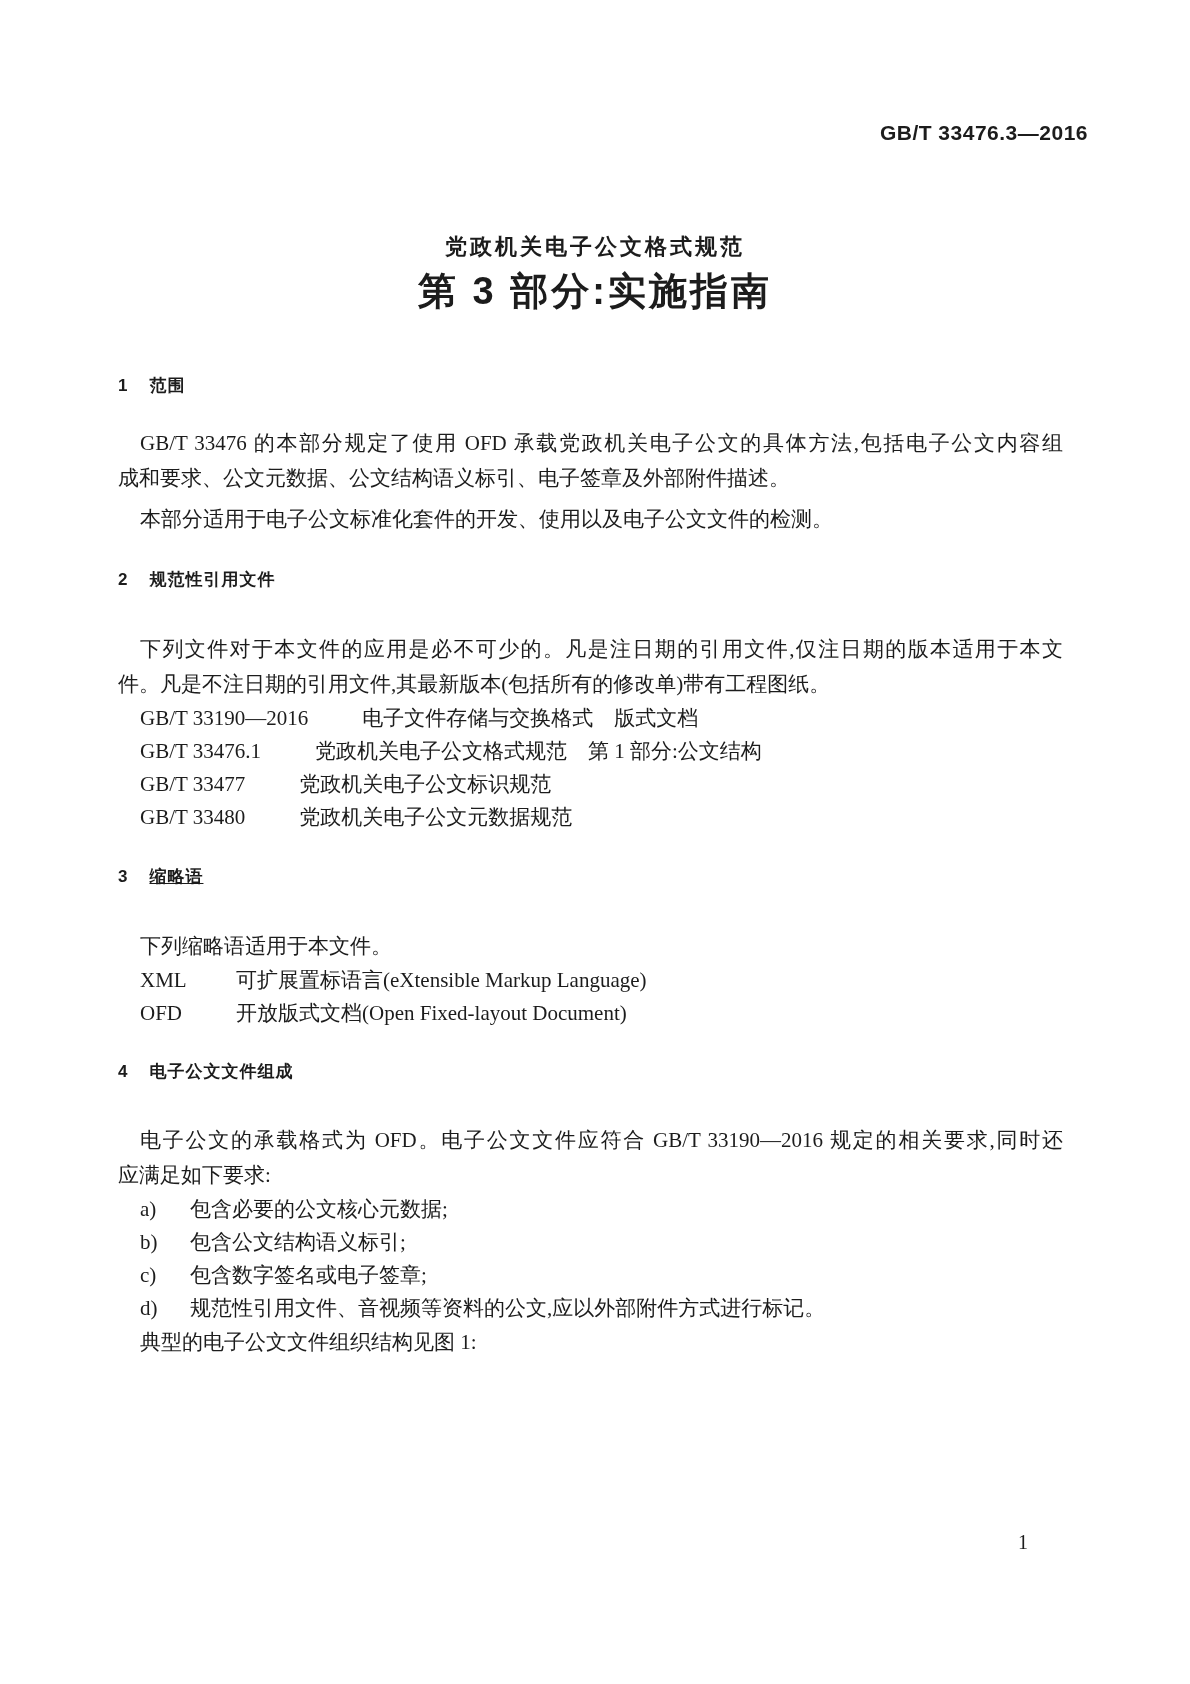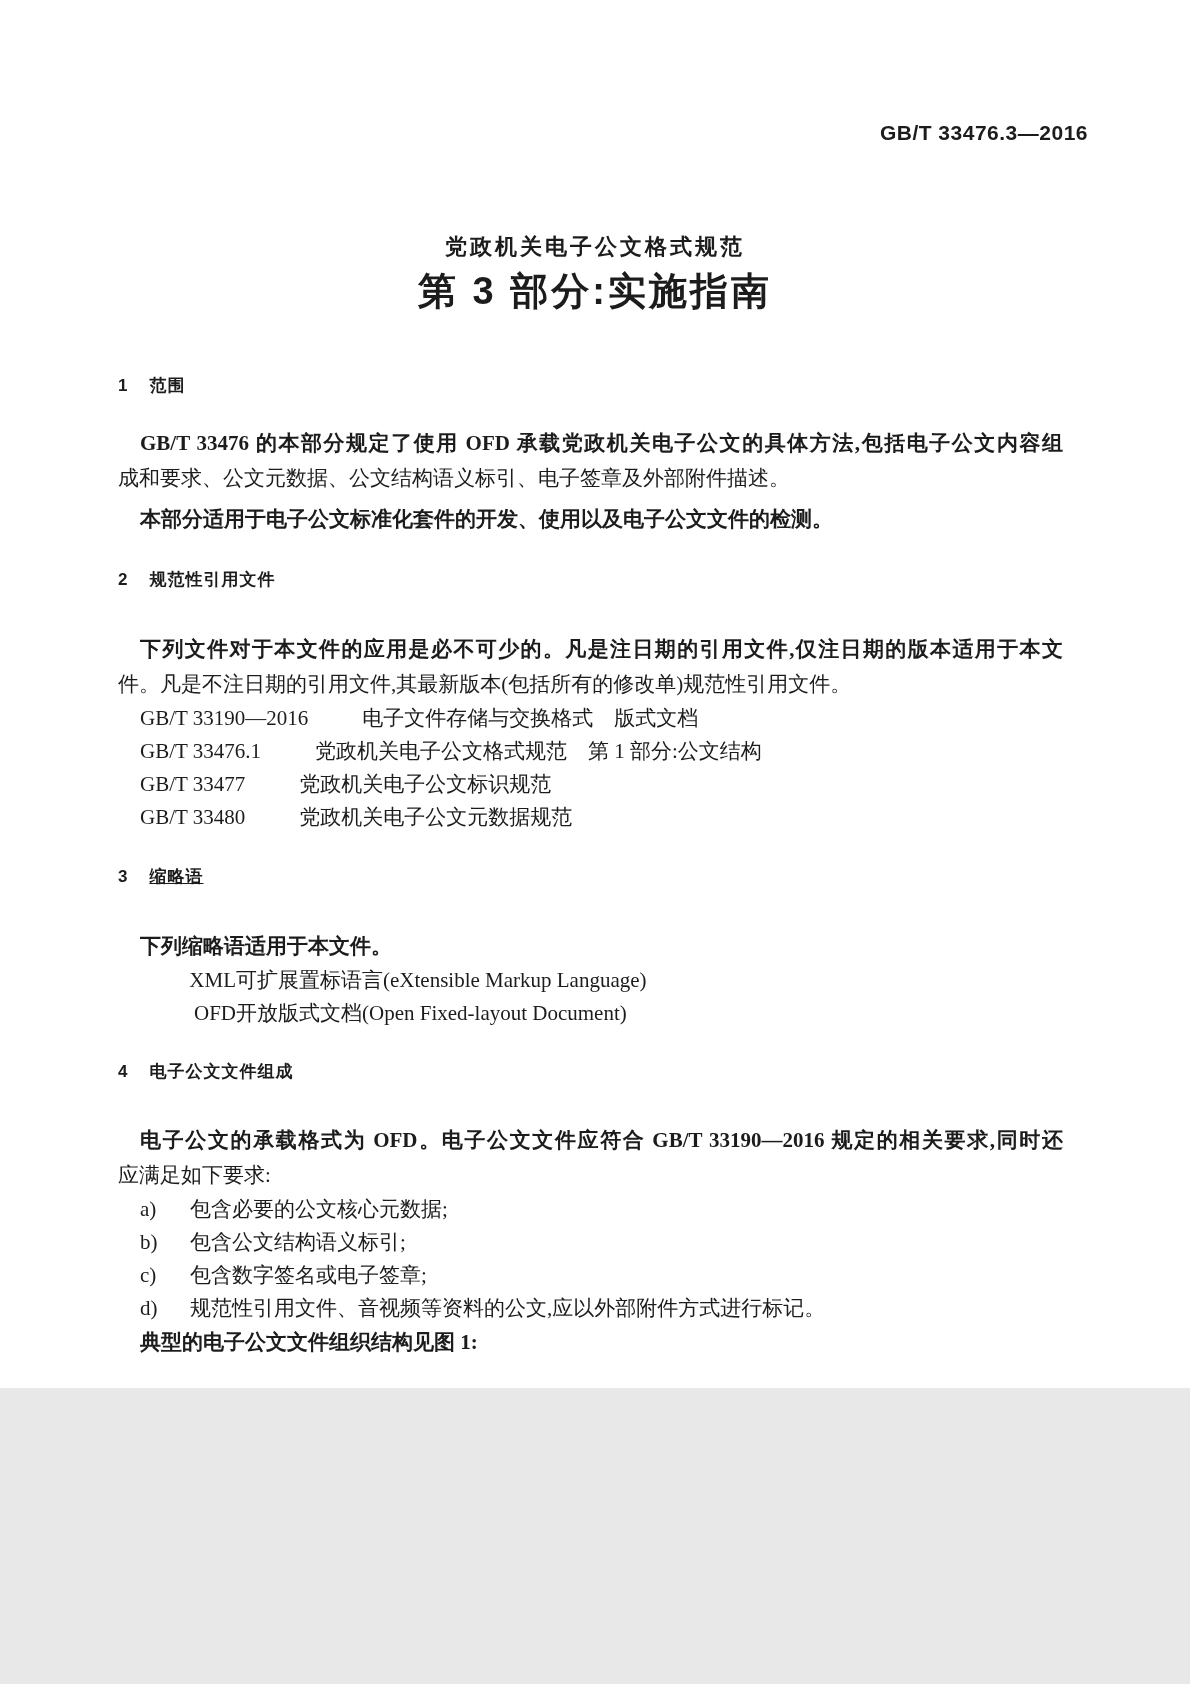--- a/index.html
+++ b/index.html
@@ -6,7 +6,7 @@
   .page {
     position: relative;
     width: 1190px;
-    height: 1388px;
+    height: 1684px;
     margin: 0 auto;
     background: #ffffff;
     color: #1c1c1c;

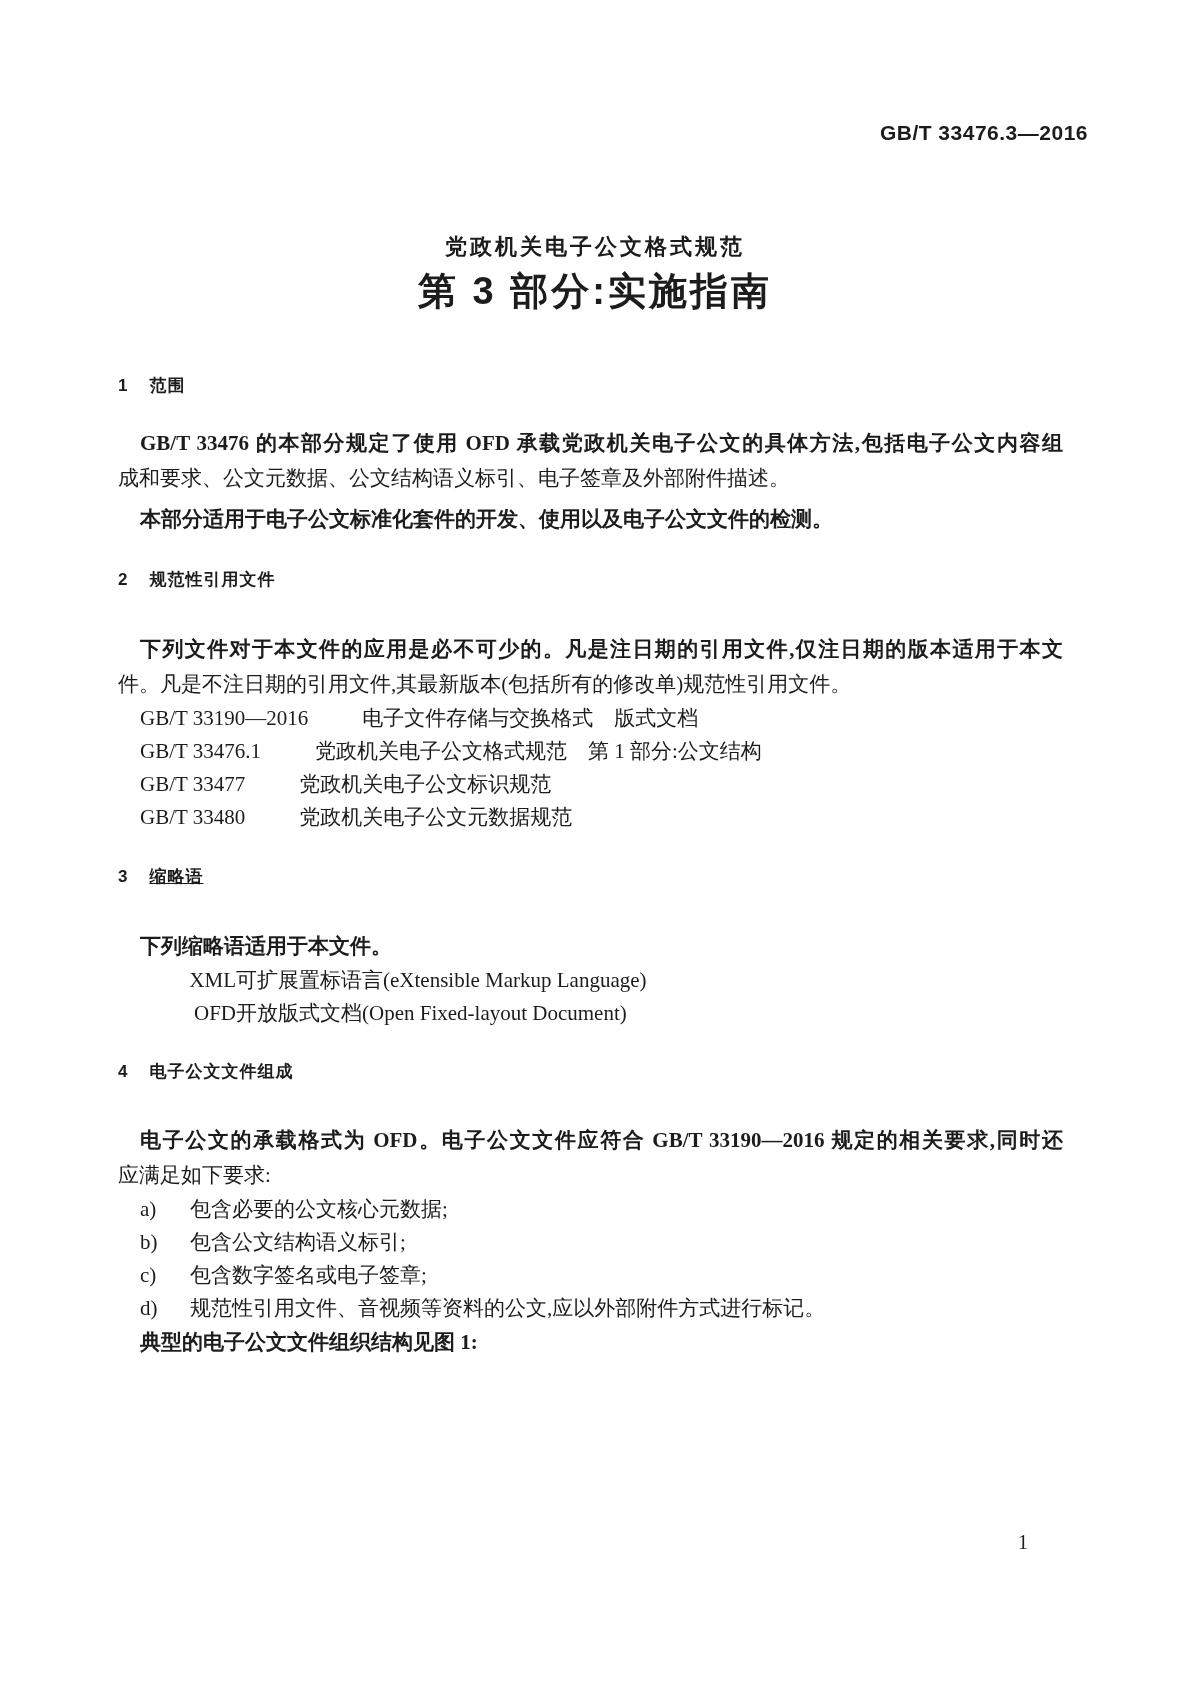--- a/index.html
+++ b/index.html
@@ -59,7 +59,7 @@
   .para { margin: 0; }
   .line { line-height: 35px; }
   .jline { text-align: justify; text-align-last: justify; overflow: hidden; white-space: nowrap; }
-  .indent { text-indent: 22px; font-weight: bold; }
+  .indent { text-indent: 22px; }
   .ref-list, .abbr-list, .item-list { padding-left: 22px; }
   .ref-row { line-height: 33px; }
   .ref-id { display: inline-block; margin-right: 54px; }

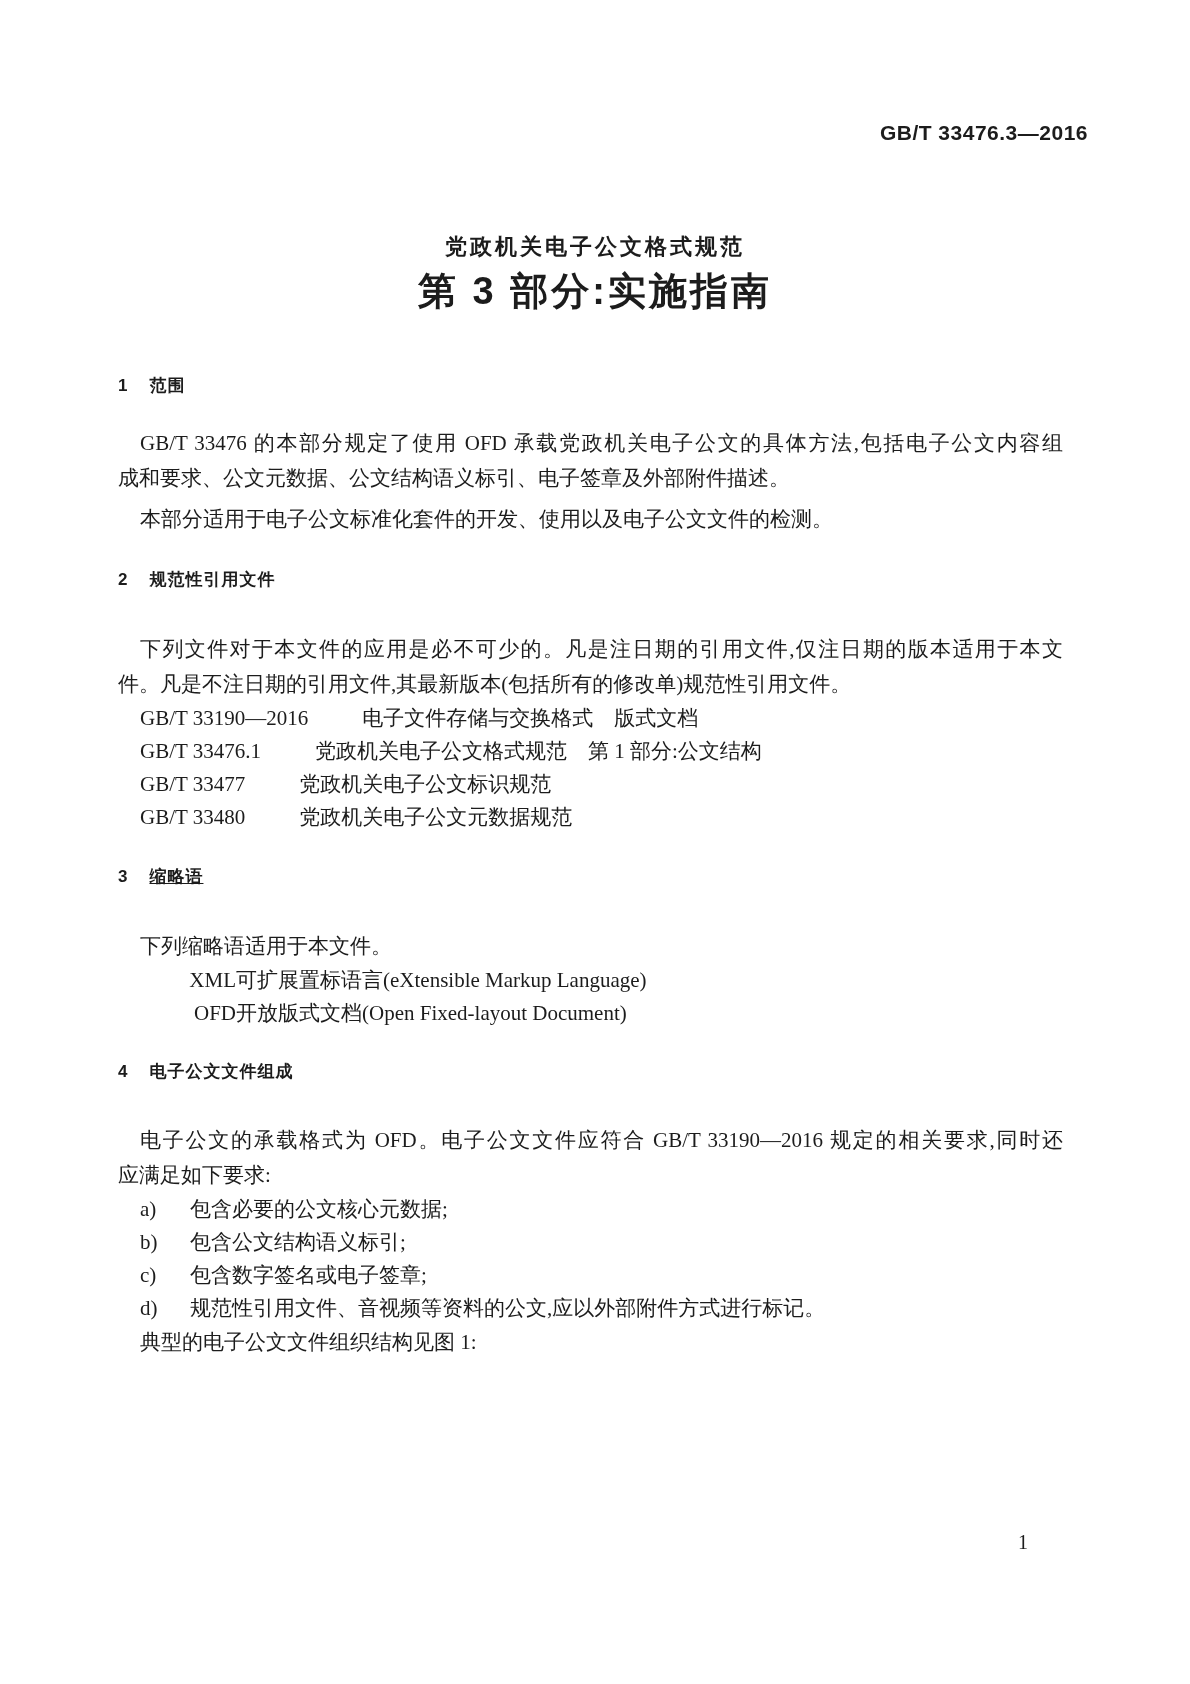--- a/index.html
+++ b/index.html
@@ -115,7 +115,7 @@
     </div>
     <div class="para mt-p3">
       <div class="line jline indent">下列文件对于本文件的应用是必不可少的。凡是注日期的引用文件,仅注日期的版本适用于本文</div>
-      <div class="line">件。凡是不注日期的引用文件,其最新版本(包括所有的修改单)规范性引用文件。</div>
+      <div class="line">件。凡是不注日期的引用文件,其最新版本(包括所有的修改单)带有工程图纸。</div>
     </div>
     <div class="ref-list">
       <div class="ref-row">

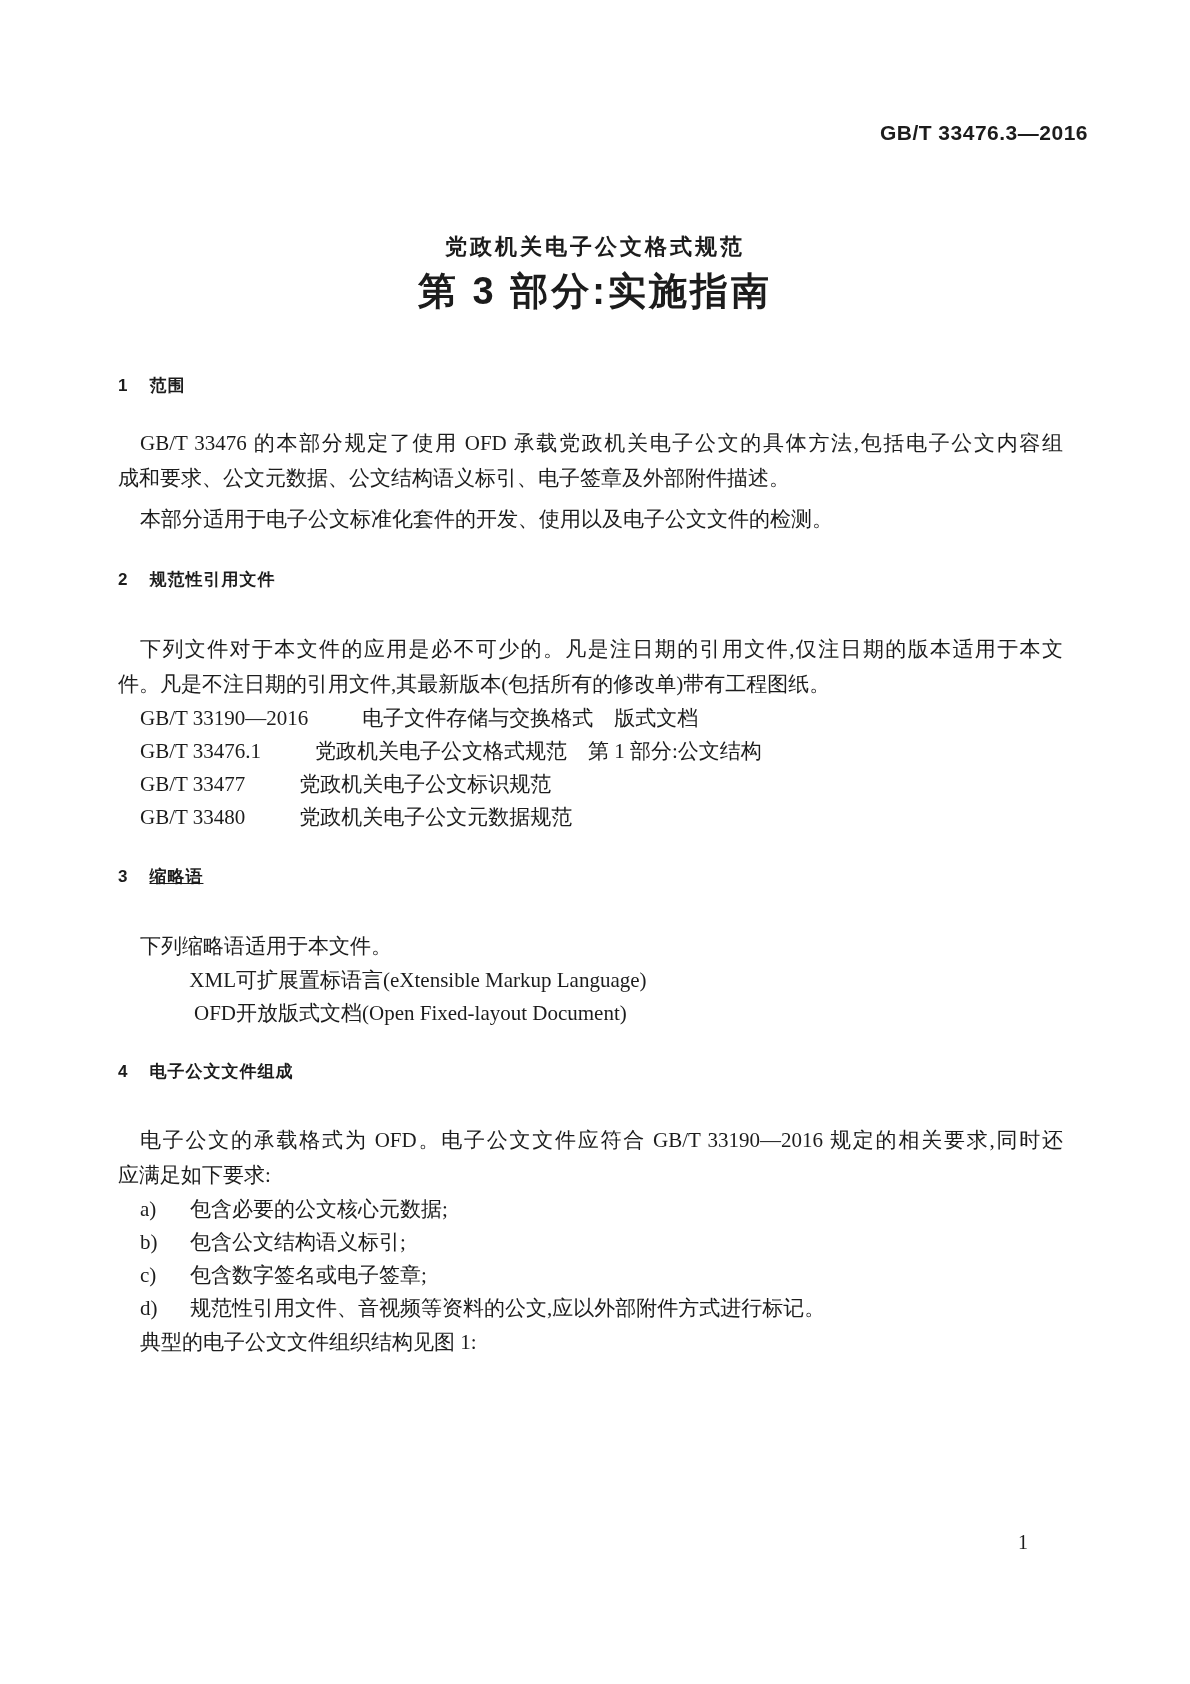--- a/index.html
+++ b/index.html
@@ -64,7 +64,7 @@
   .ref-row { line-height: 33px; }
   .ref-id { display: inline-block; margin-right: 54px; }
   .abbr-row { line-height: 33px; }
-  .abbr-key { display: inline-block; width: 96px; text-align: right; }
+  .abbr-key { display: inline-block; width: 96px; }
   .li-row { line-height: 33px; }
   .li-marker { display: inline-block; width: 50px; }
   

